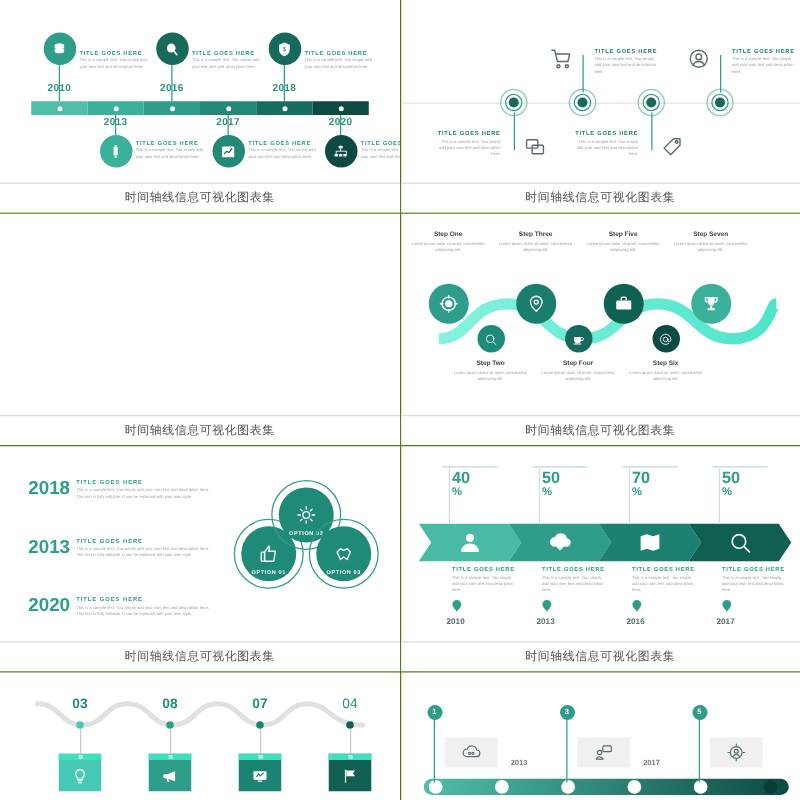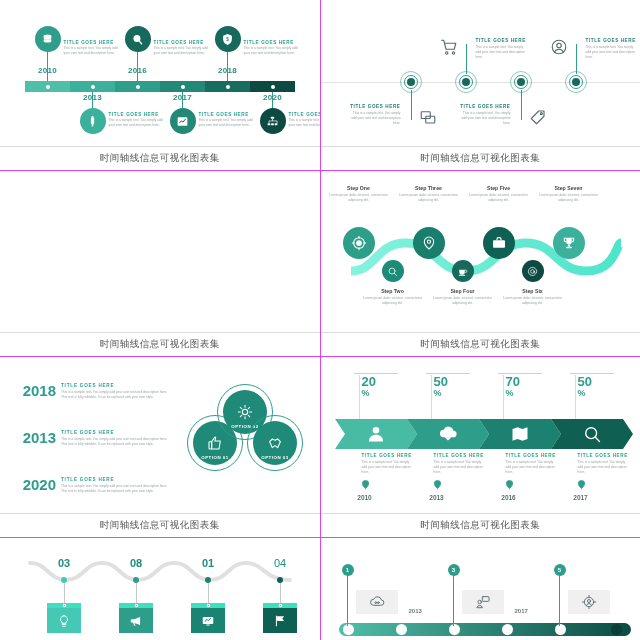--- a/index.html
+++ b/index.html
@@ -6,7 +6,7 @@
   html,body { width:640px; height:640px; background:#ffffff;
     font-family:"Liberation Sans", sans-serif; overflow:hidden; }
   #grid { display:grid; grid-template-columns:1fr 1fr;
-    grid-template-rows:170px 185px 180px 105px; width:640px; height:640px; background:#d946ef; gap:1px;}
+    grid-template-rows:170px 185px 180px 105px; width:640px; height:640px; background:#4d7c0f; gap:1px;}
   .slide { background:#fff; position:relative; overflow:hidden; display:flex; flex-direction:column; }
   .canvas { flex:1; position:relative; overflow:hidden; }
   .cap { height:24px; background:#fff; display:flex; align-items:center; justify-content:center;

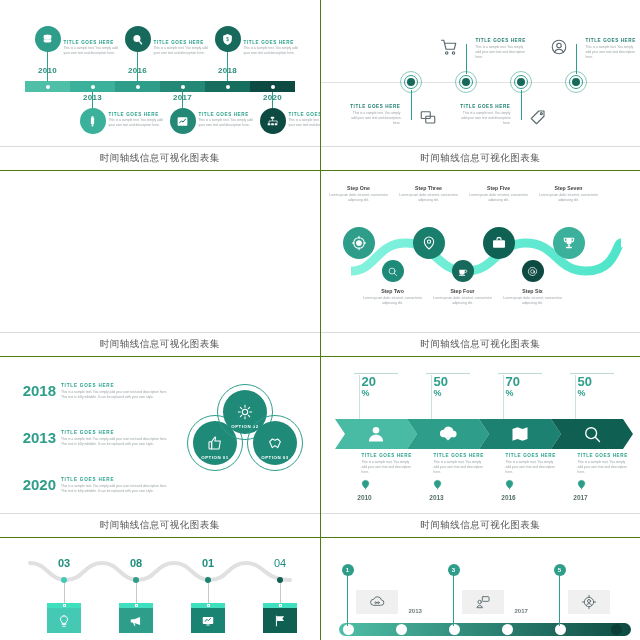--- a/index.html
+++ b/index.html
@@ -397,7 +397,7 @@
           <div style="position: absolute; left: 33px; top: 16px; width: 44px; height: 1px; background: rgb(191, 216, 211);"></div>
           <div style="position: absolute; left: 38px; top: 18px; width: 1px; height: 44px; background: rgb(207, 224, 220);"></div>
           <div style="position: absolute; left: 41px; top: 18px; width: 40px; text-align: left;">
-            <div class="pct">20</div>
+            <div class="pct">40</div>
             <div class="pctp" style="margin-top: 1px;">%</div>
           </div>
           <div style="position: absolute; left: 41px; top: 96px; width: 52px;">

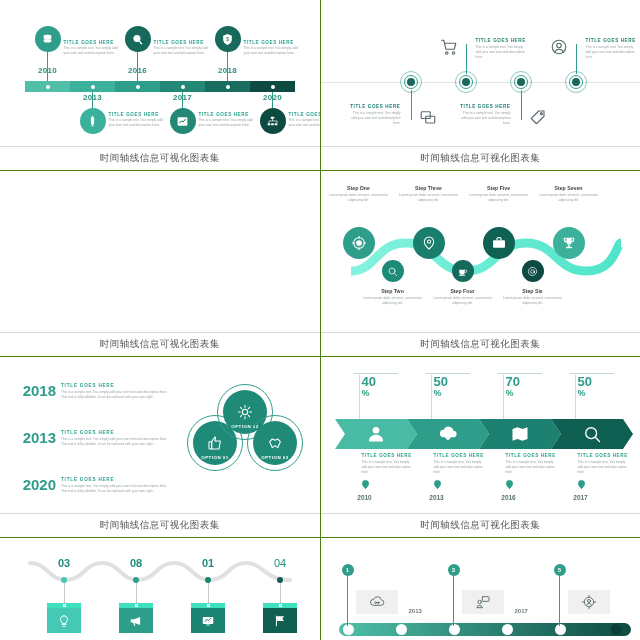--- a/index.html
+++ b/index.html
@@ -518,7 +518,7 @@
               </svg>
             </div>
           </div>
-          <div style="position: absolute; left: 195px; top: 19px; width: 26px; text-align: center; font-size: 11px; font-weight: bold; color: rgb(31, 143, 125);">01</div>
+          <div style="position: absolute; left: 195px; top: 19px; width: 26px; text-align: center; font-size: 11px; font-weight: bold; color: rgb(31, 143, 125);">07</div>
           <div style="position: absolute; left: 205px; top: 39px; width: 6px; height: 6px; border-radius: 50%; background: rgb(26, 131, 114);"></div>
           <div style="position: absolute; left: 207.5px; top: 45px; width: 1px; height: 20px; background: rgb(201, 201, 201);"></div>
           <div class="card7" style="left: 191px; top: 65px; background: rgb(26, 131, 114);">

